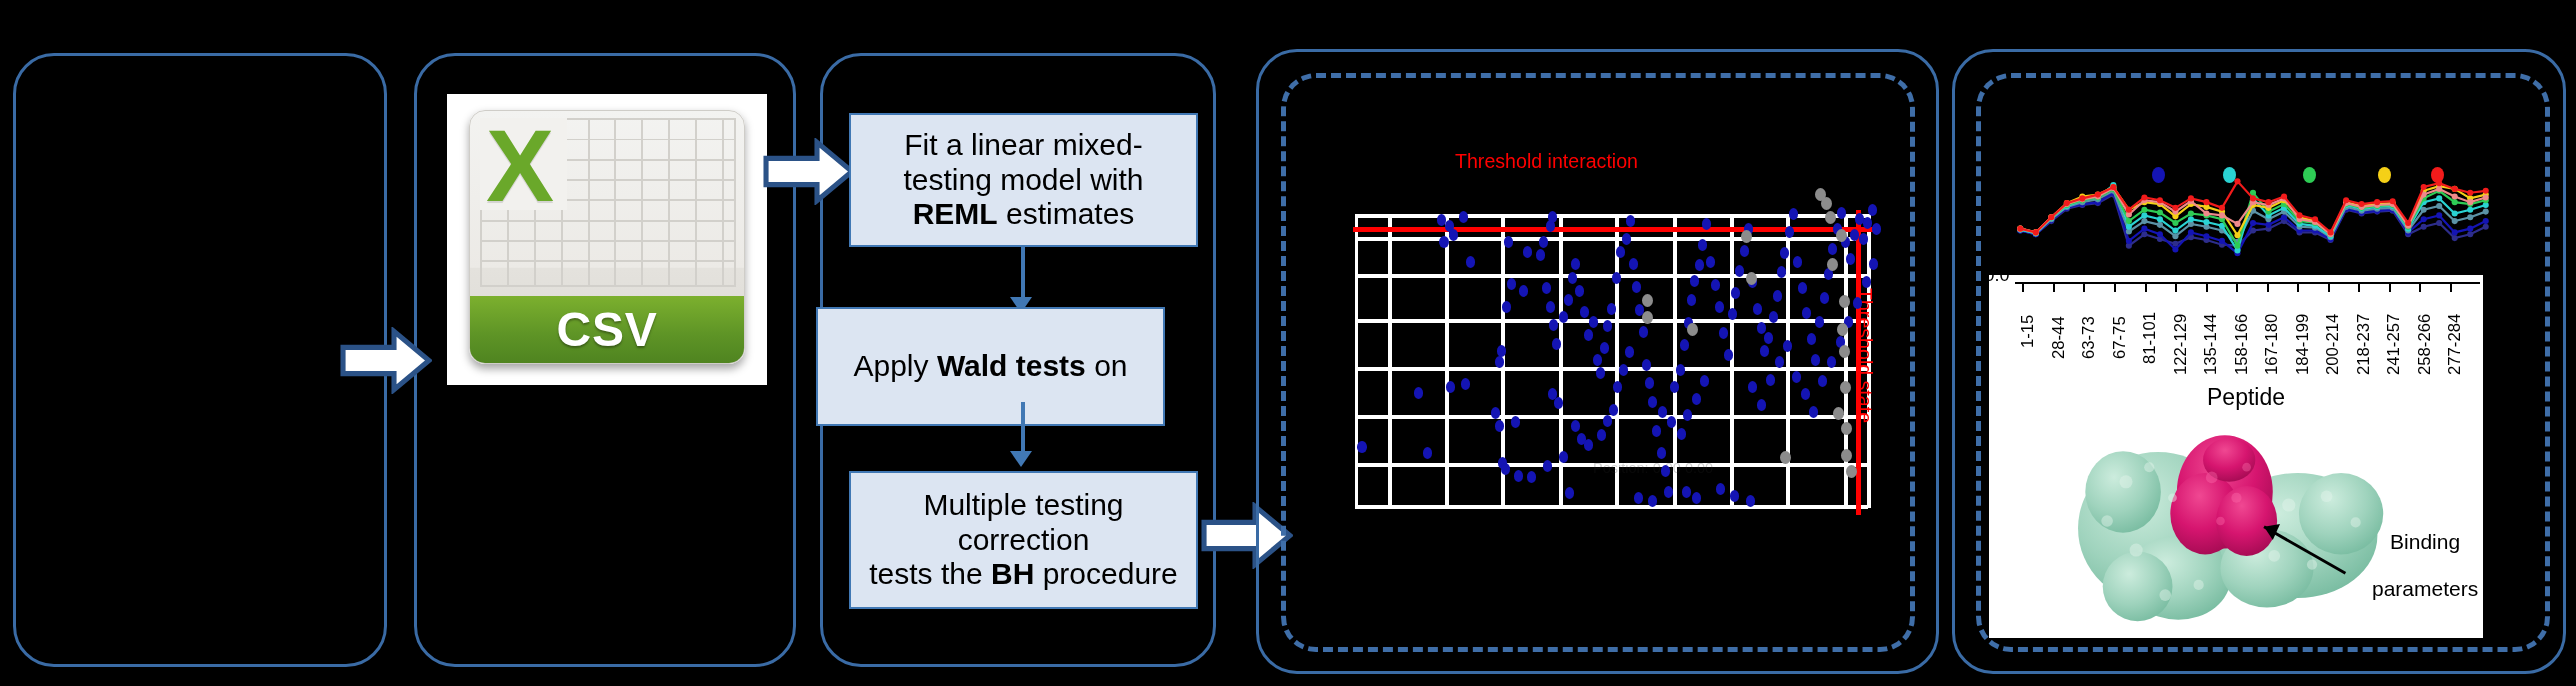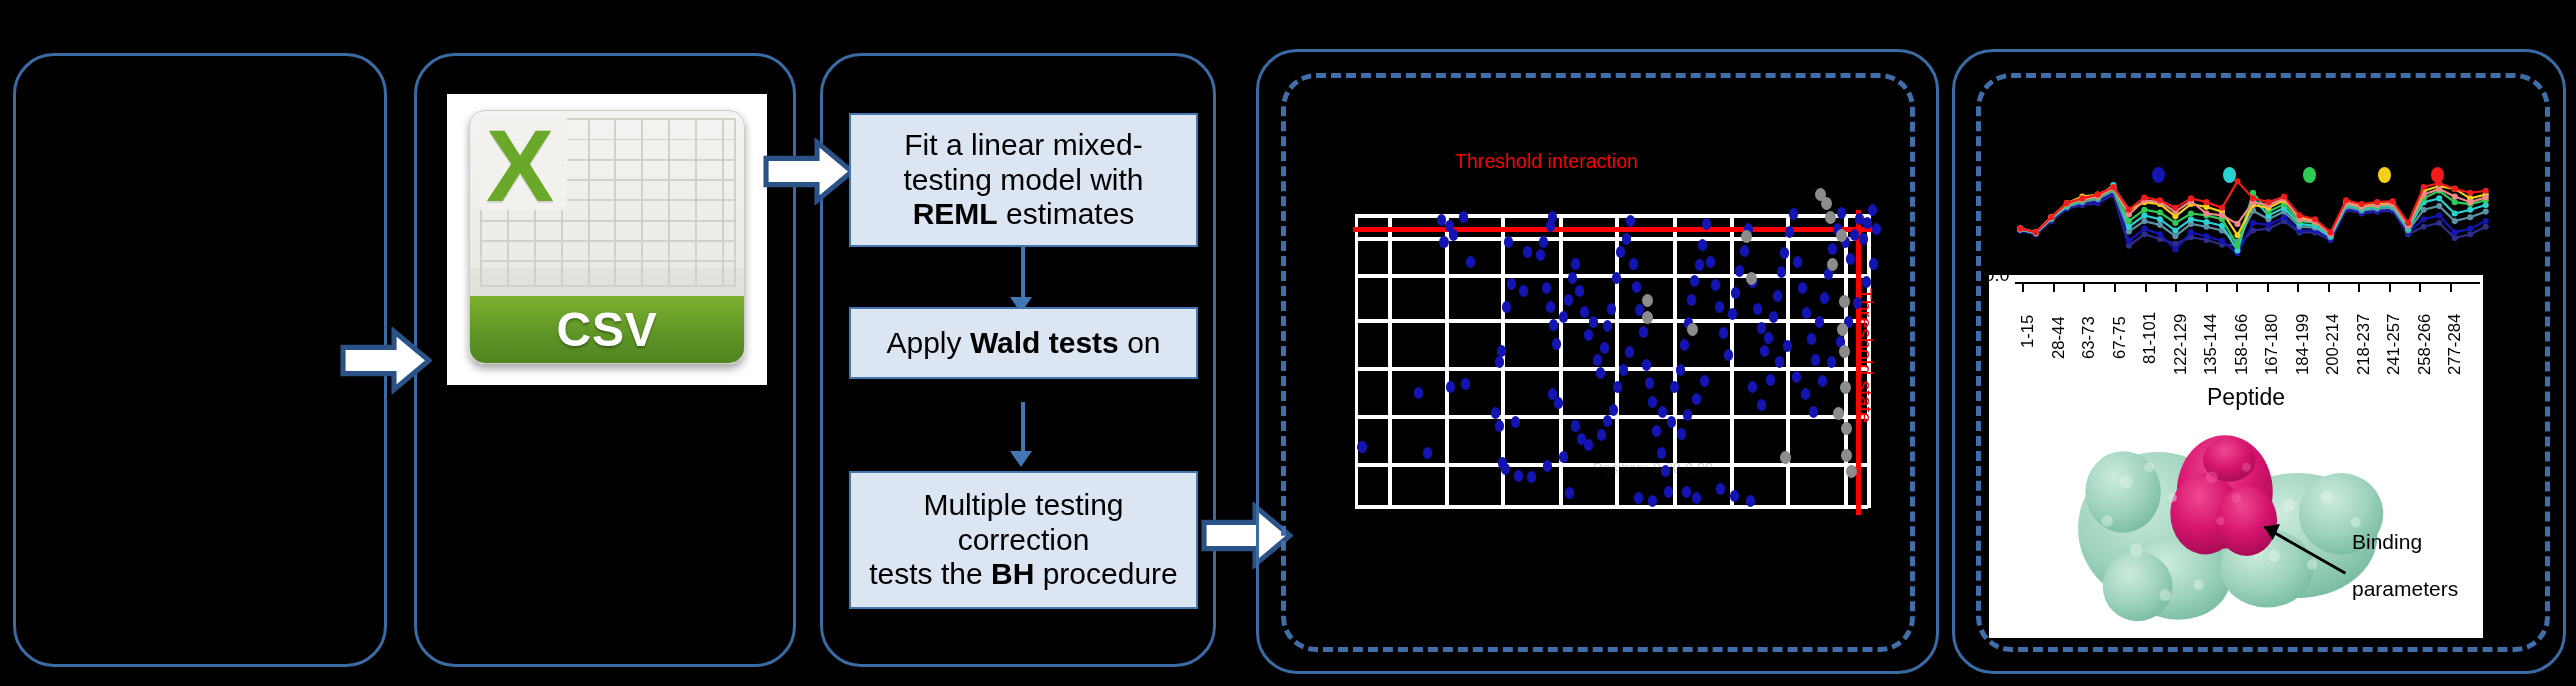--- a/index.html
+++ b/index.html
@@ -239,7 +239,7 @@
   <div class="connector" style="left:1021px; top:247px; height:55px;"></div>
   <div class="connector-head" style="left:1010px; top:297px;"></div>
 
-  <div class="stepbox" style="left:849px; top:307px; width:349px; height:72px;">
+  <div class="stepbox" style="left:816px; top:307px; width:349px; height:119px;">
     <div class="inner">
       <span>Apply </span><b>Wald tests</b><span> on</span><br>
     </div>

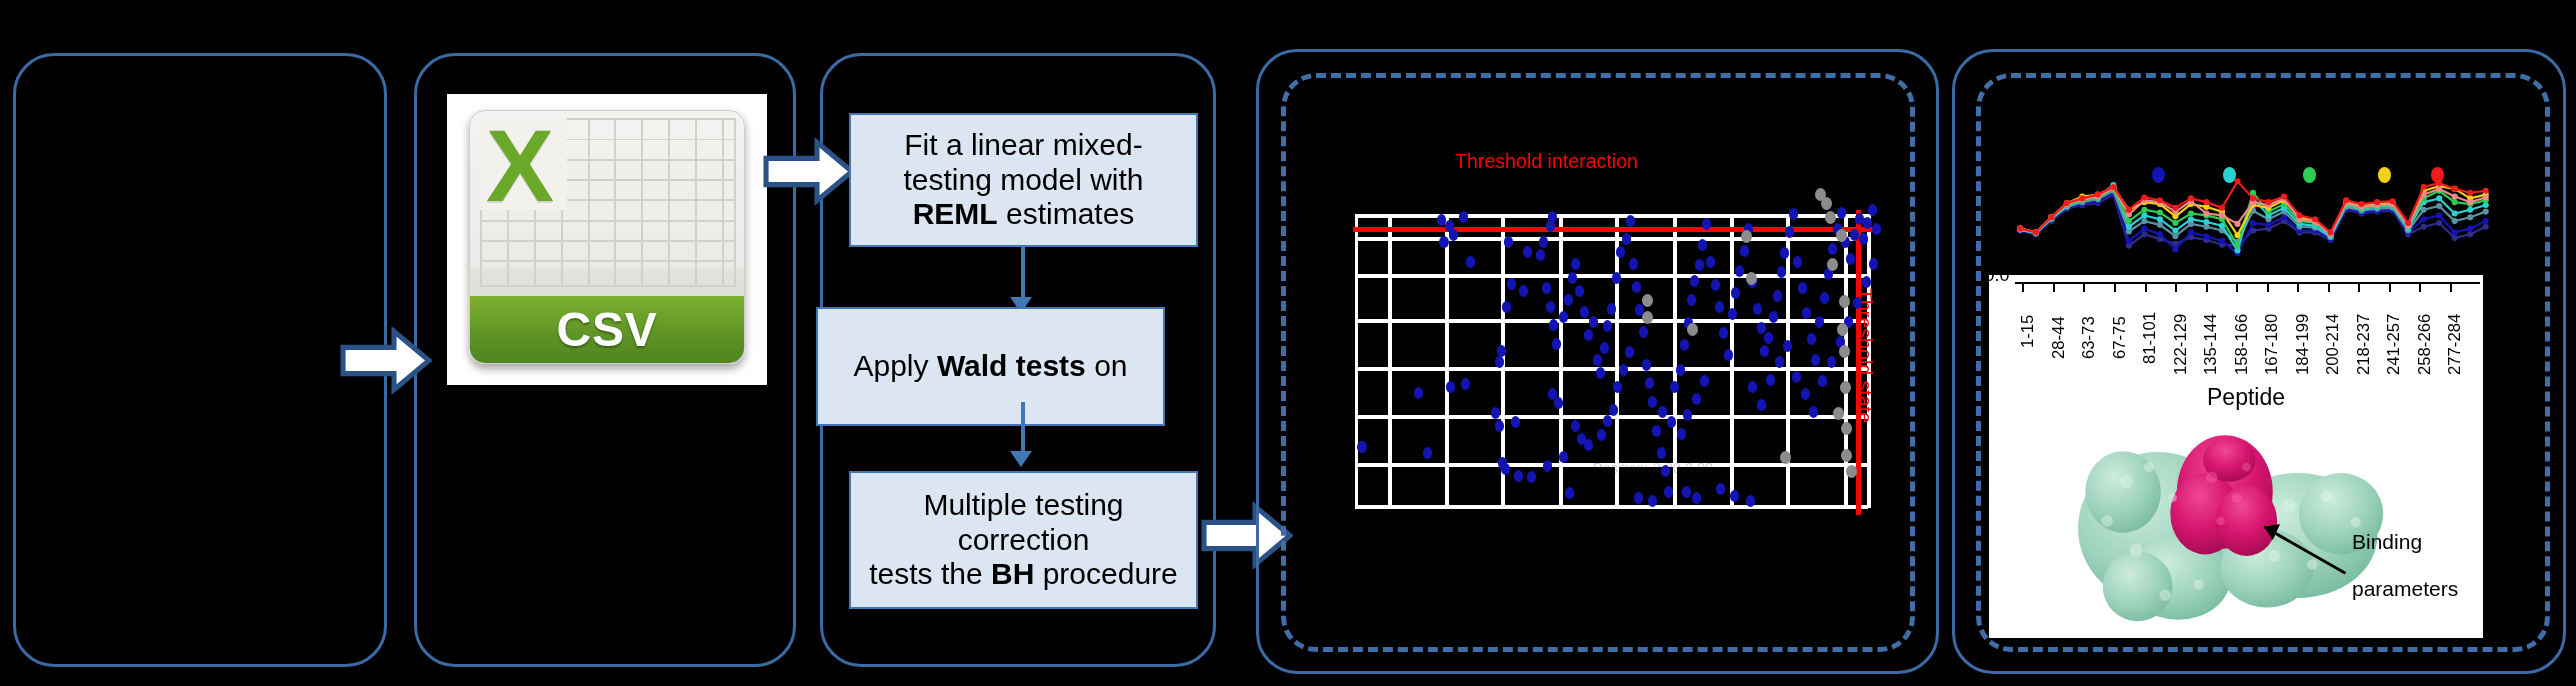--- a/index.html
+++ b/index.html
@@ -836,7 +836,7 @@
       </svg>
     </div>
 
-    <div class="callout" style="left:363px; top:231px;">
+    <div class="callout" style="left:383px; top:231px;text-align:center;">
       <span>Binding</span><br>
       <span>parameters</span>
     </div>

